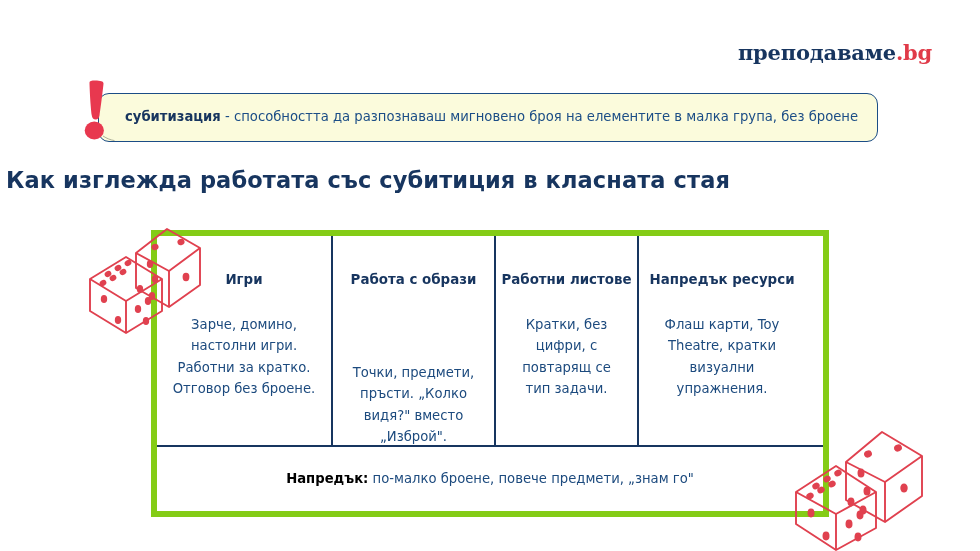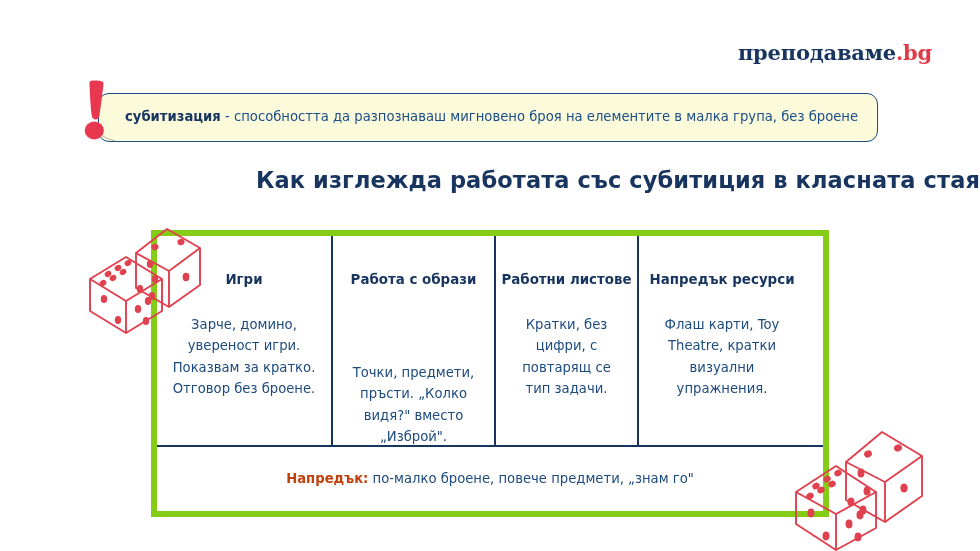--- a/index.html
+++ b/index.html
@@ -77,10 +77,10 @@
   
   .title {
     position: absolute;
-    left: 12px;
+    left: 6px;
     right: 0;
     top: 143px;
-    text-align: right;
+    text-align: left;
     font-size: 22.5px;
     font-weight: 700;
     color: #17355f;

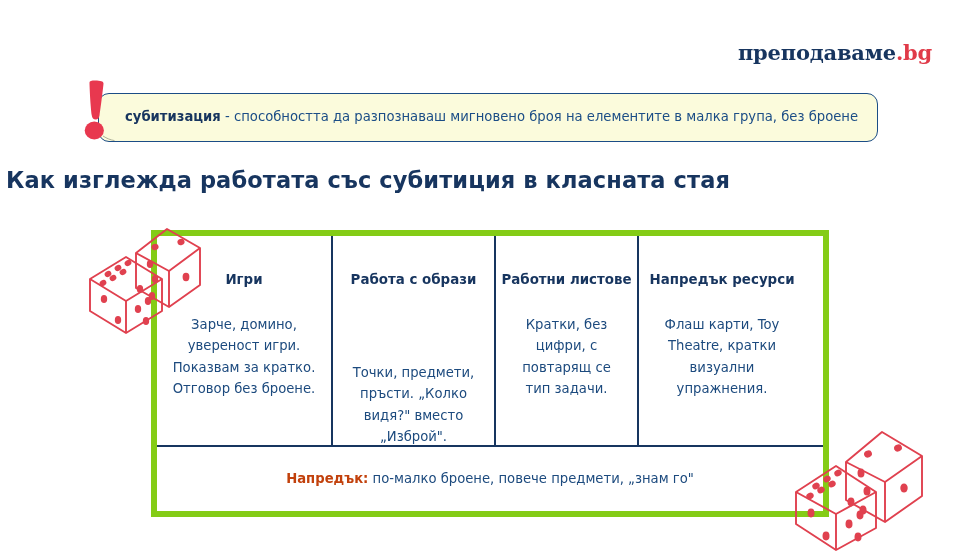--- a/index.html
+++ b/index.html
@@ -197,7 +197,7 @@
 
       <div class="col col-1">
         <div class="col-head">Игри</div>
-        <div class="col-body">Зарче, домино, увереност игри. Показвам за кратко. Отговор без броене.</div>
+        <div class="col-body">Зарче, домино, настолни игри. Работни за кратко. Отговор без броене.</div>
       </div>
 
       <div class="col col-2">

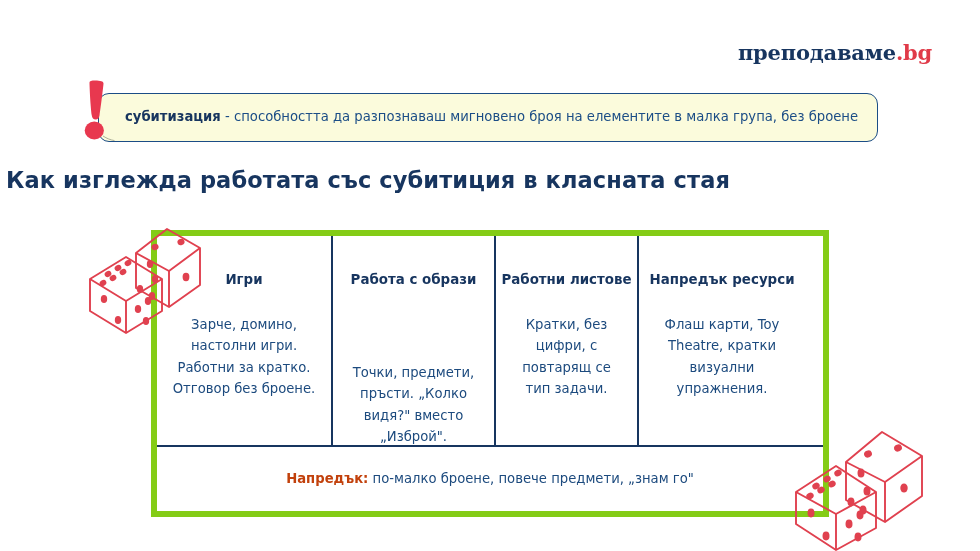--- a/index.html
+++ b/index.html
@@ -148,7 +148,7 @@
   }
   .footer-text b {
     font-weight: 700;
-    color: #c2410c;
+    color: #000000;
   }
 
   

